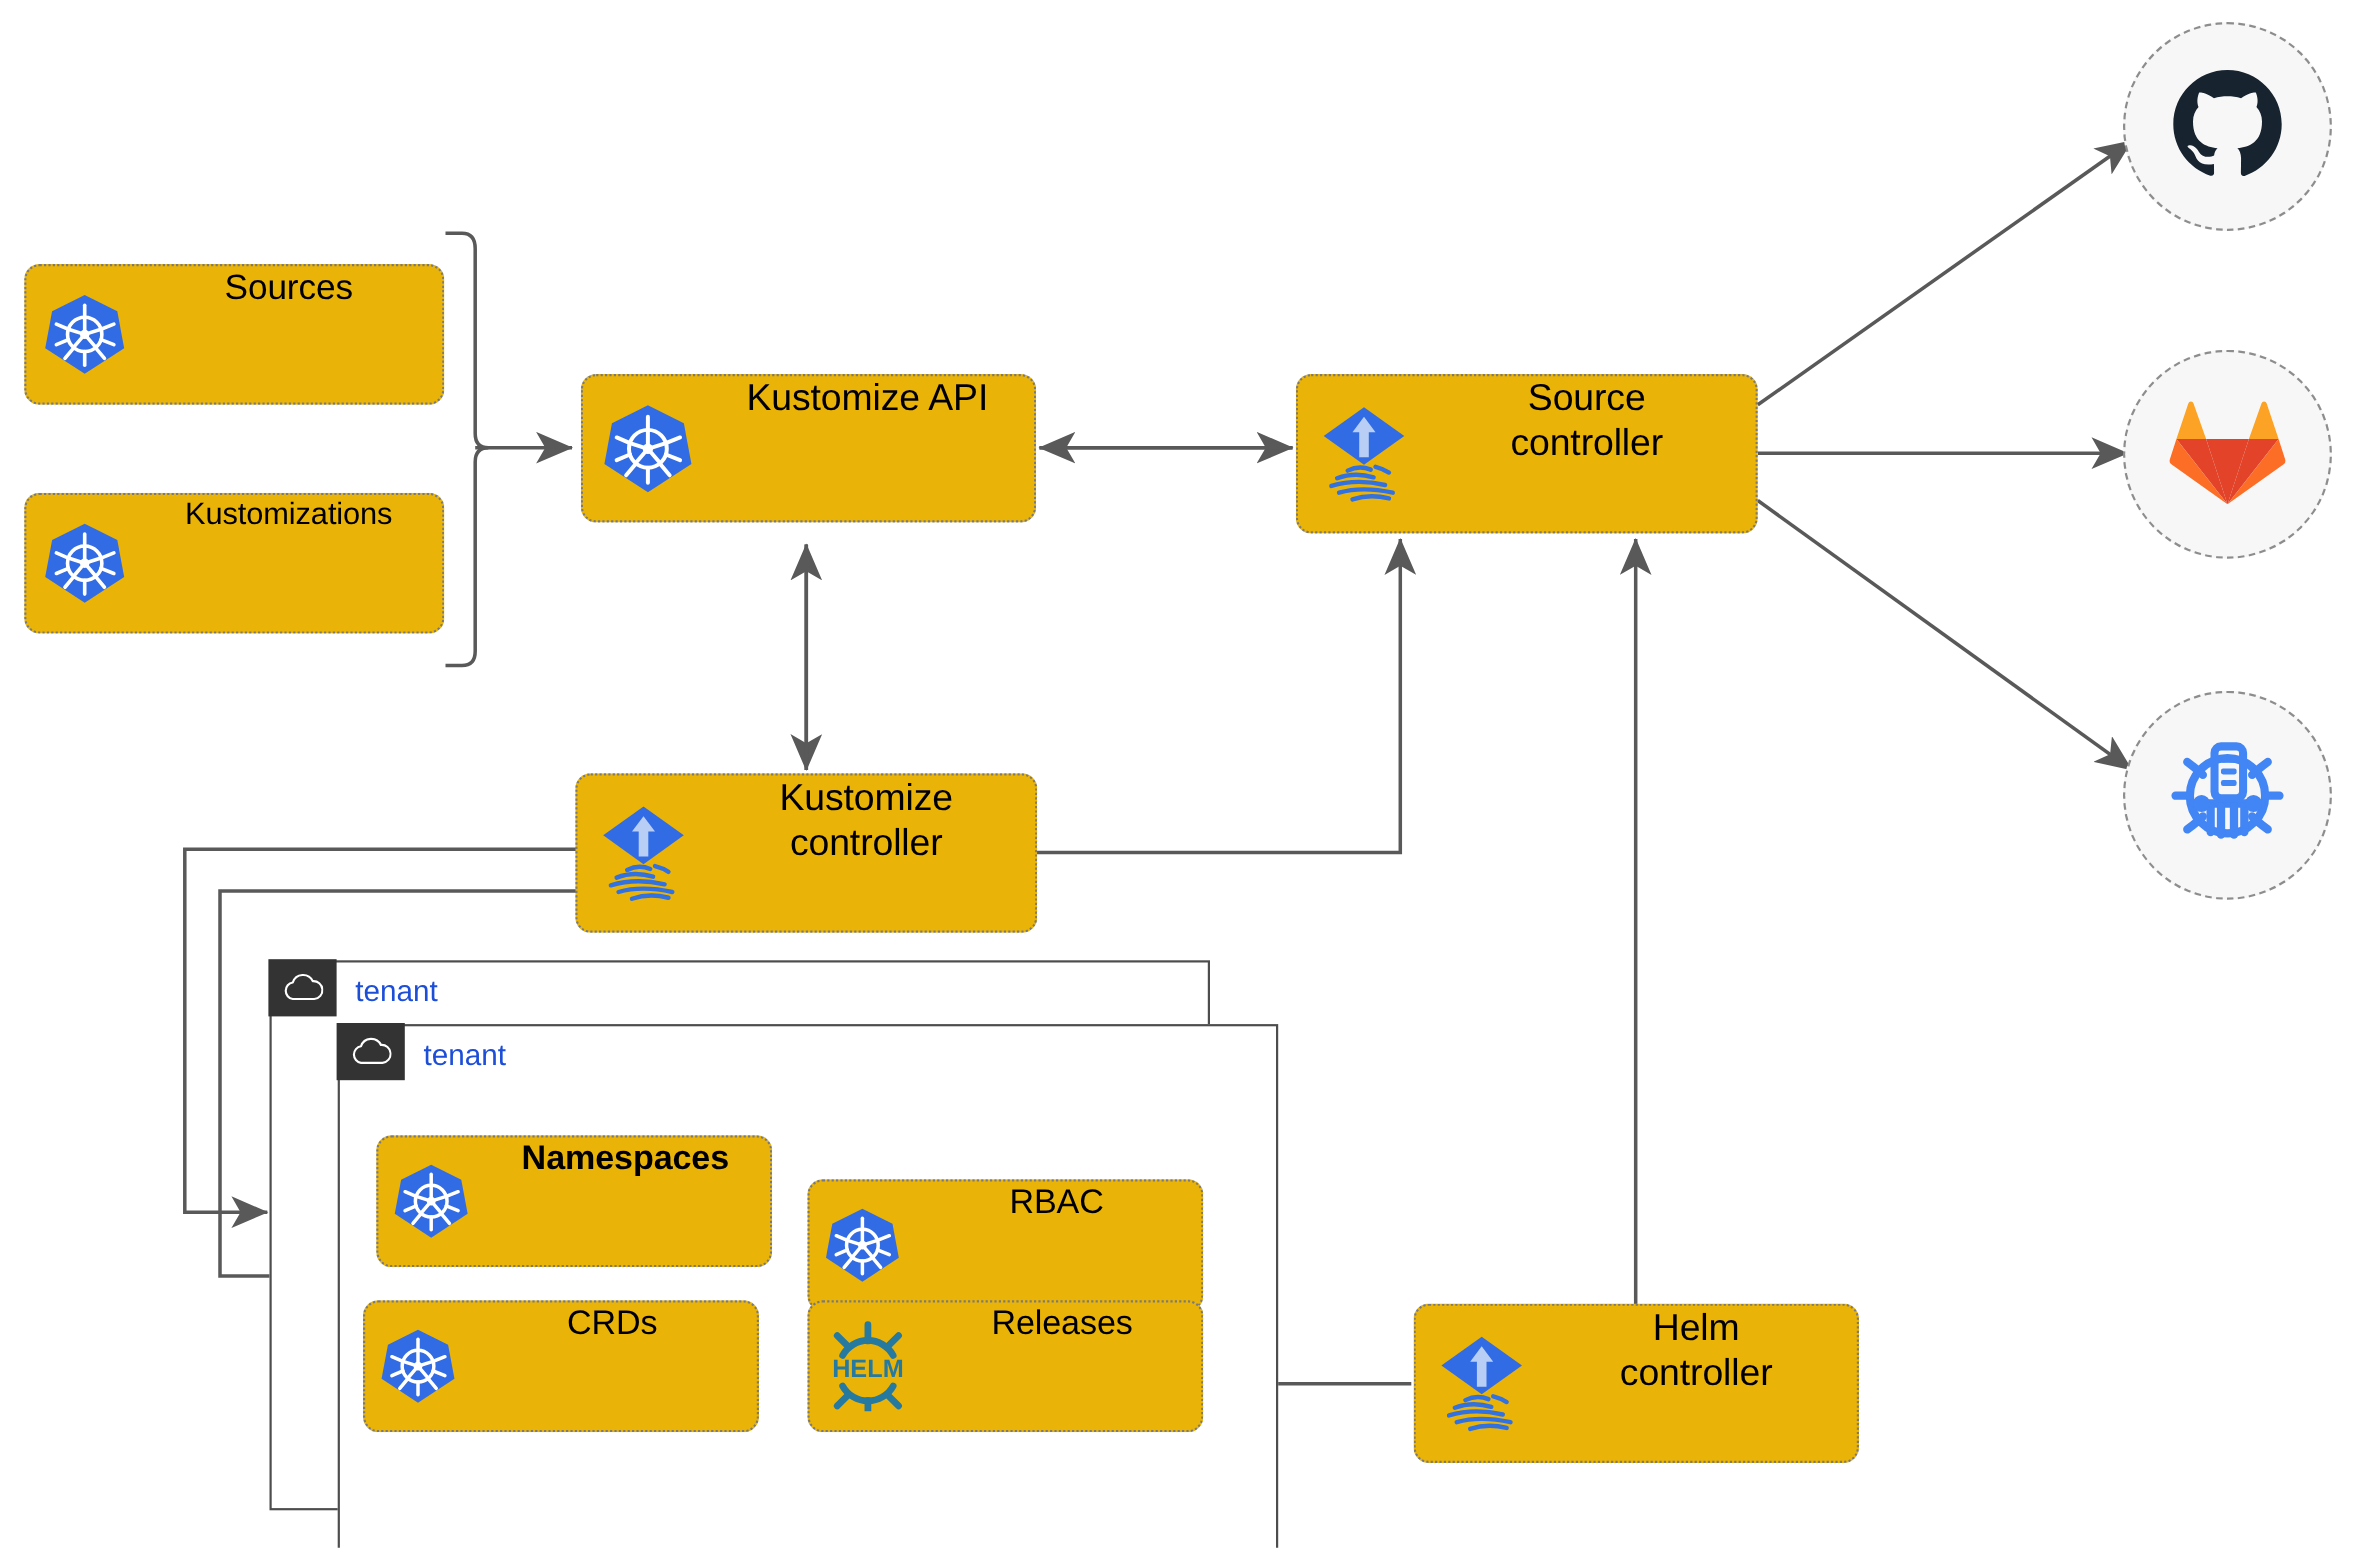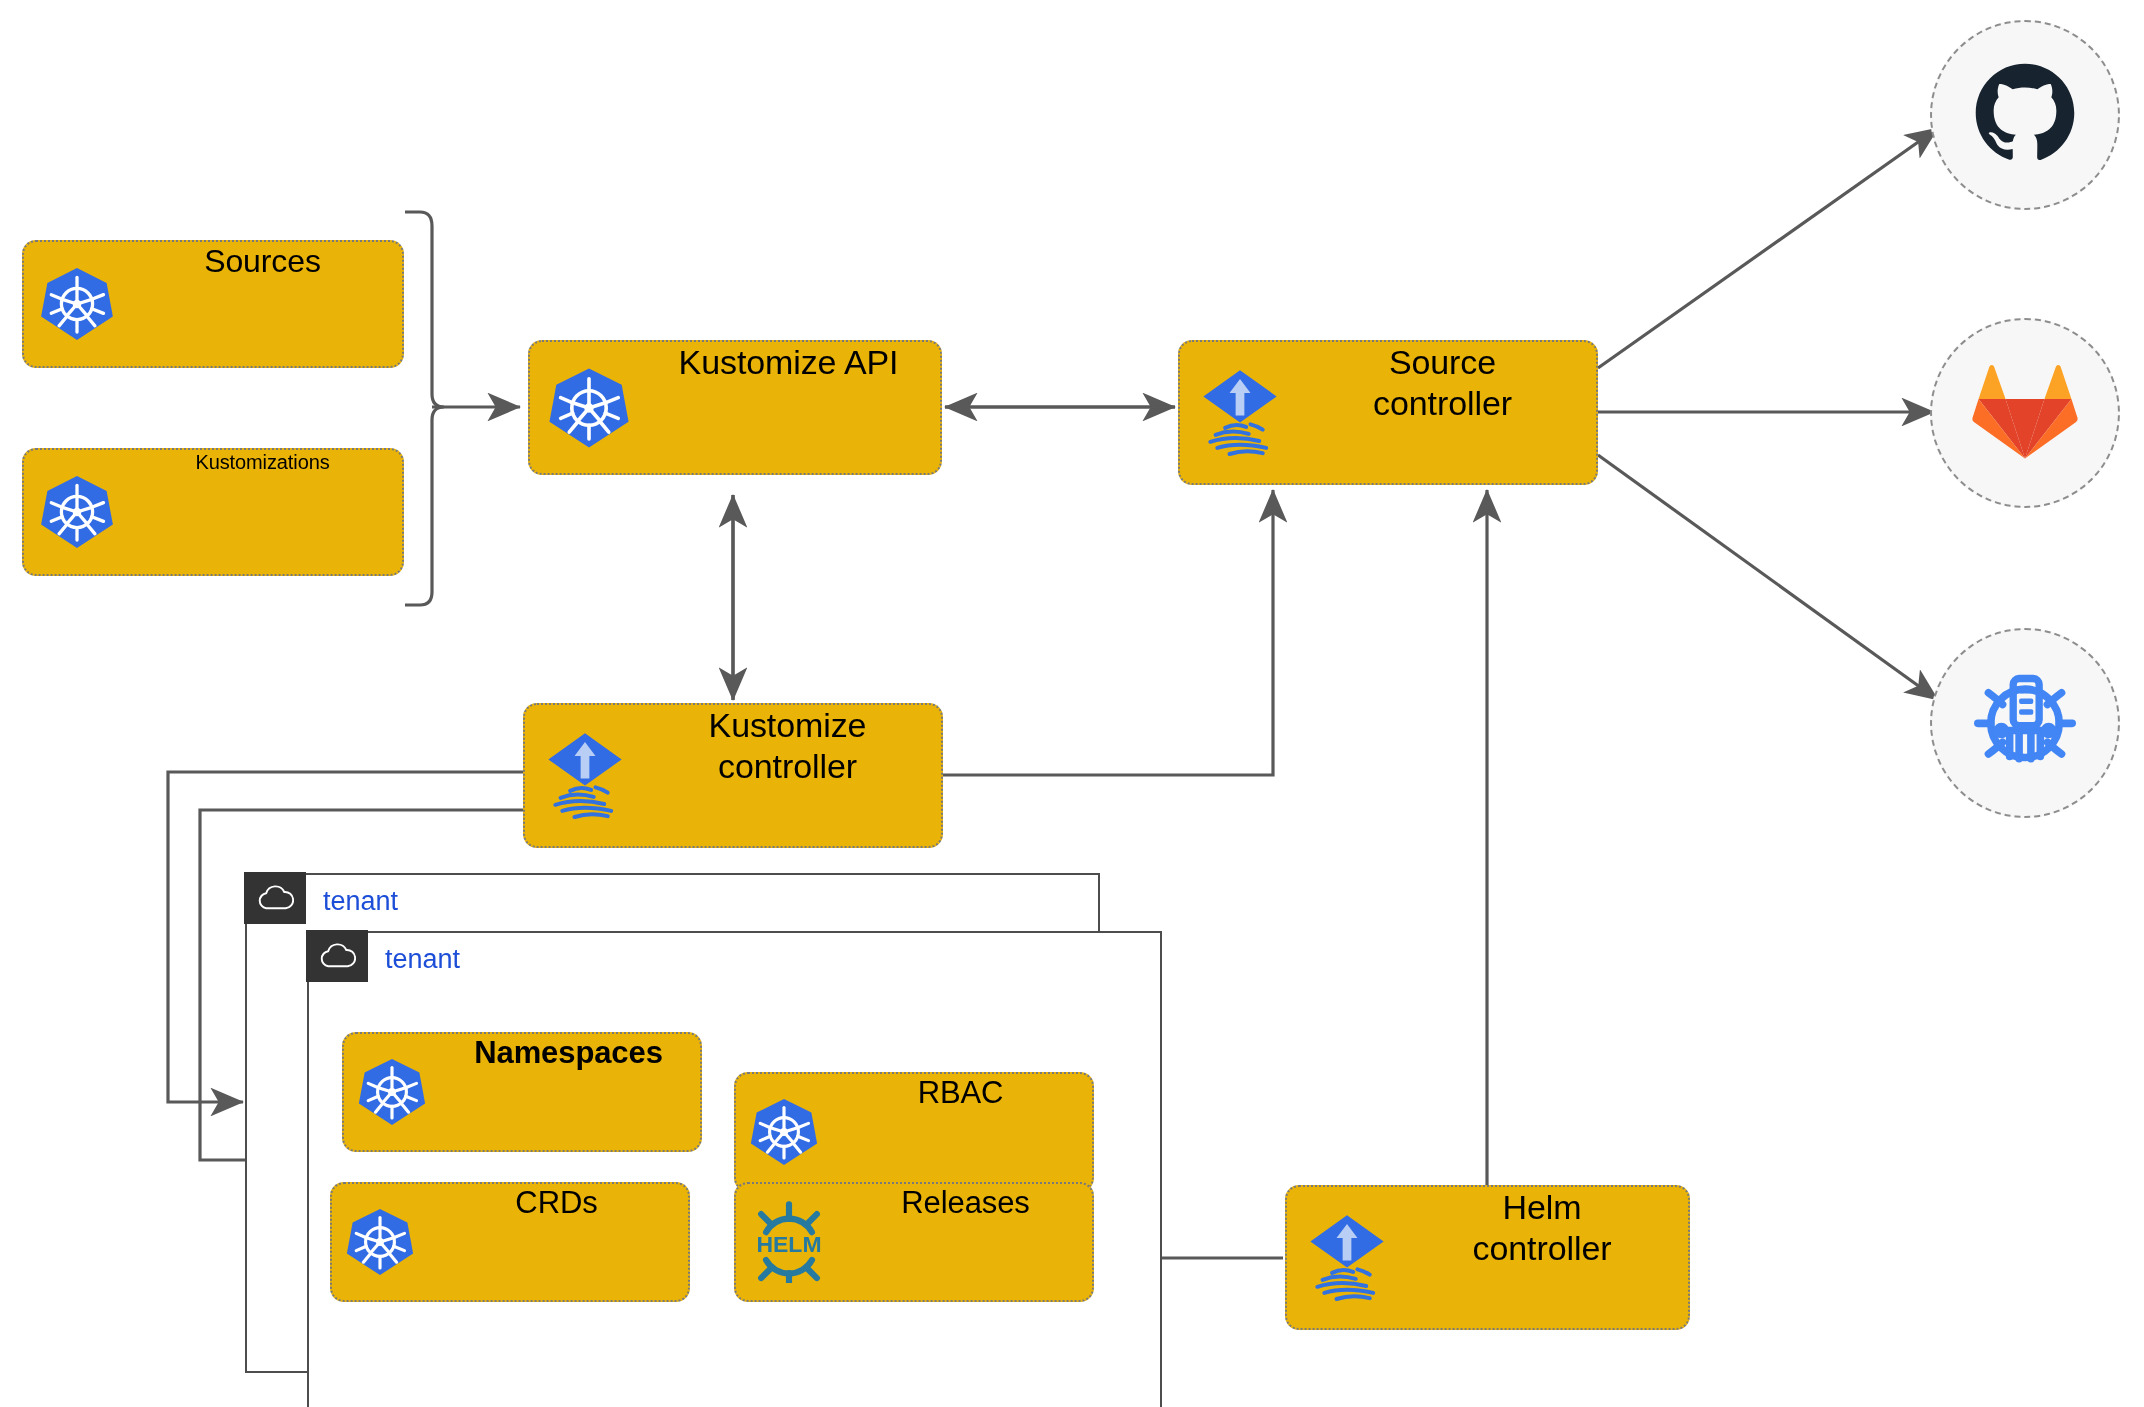--- a/index.html
+++ b/index.html
@@ -183,7 +183,7 @@
         </g>
       </svg>
     </span>
-    <span class="lbl" style="font-size:20px;">Kustomizations</span>
+    <span class="lbl" style="font-size:28px;">Kustomizations</span>
   </div>
 
   <div class="node" style="left:528px; top:340px; width:414px; height:135px; padding:0 16px;">

